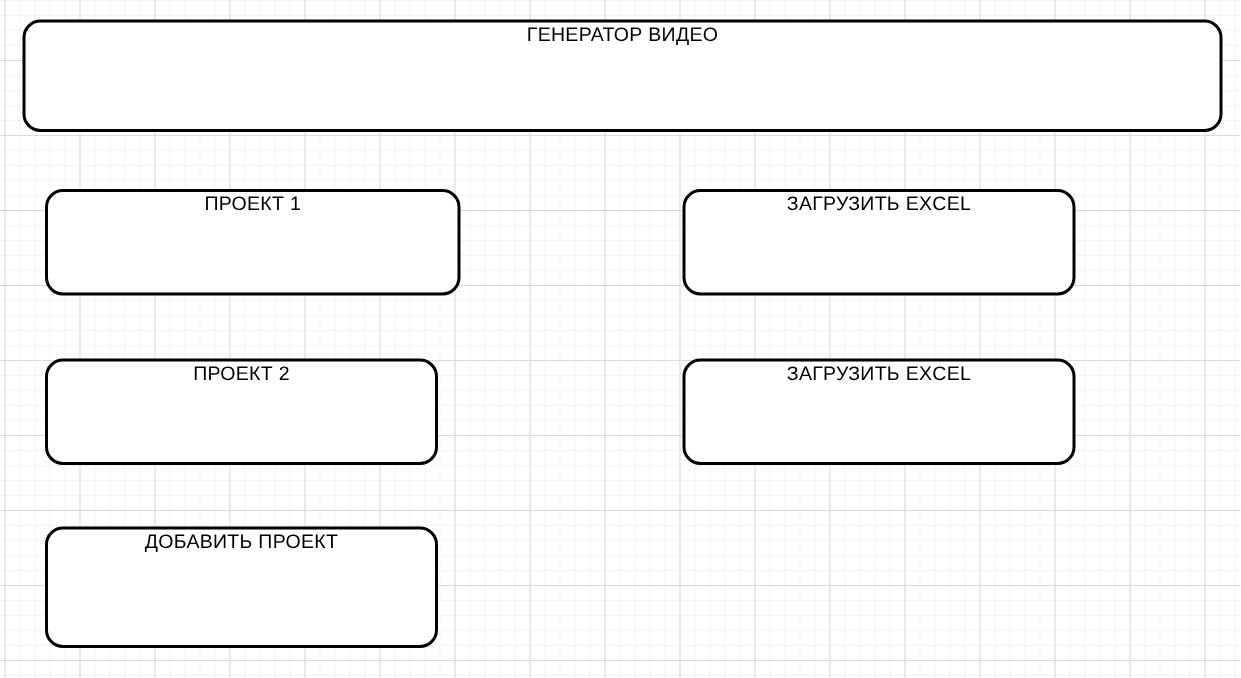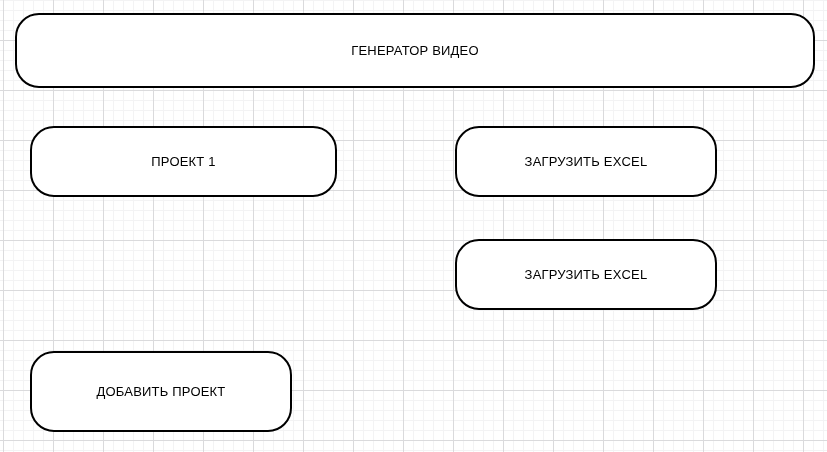--- a/index.html
+++ b/index.html
@@ -30,9 +30,9 @@
     box-sizing: border-box;
     background: #ffffff;
     border: 2px solid #000000;
-    border-radius: 24px;
+    border-radius: 12px;
     display: flex;
-    align-items: center;
+    align-items: flex-start;
     justify-content: center;
   }
 

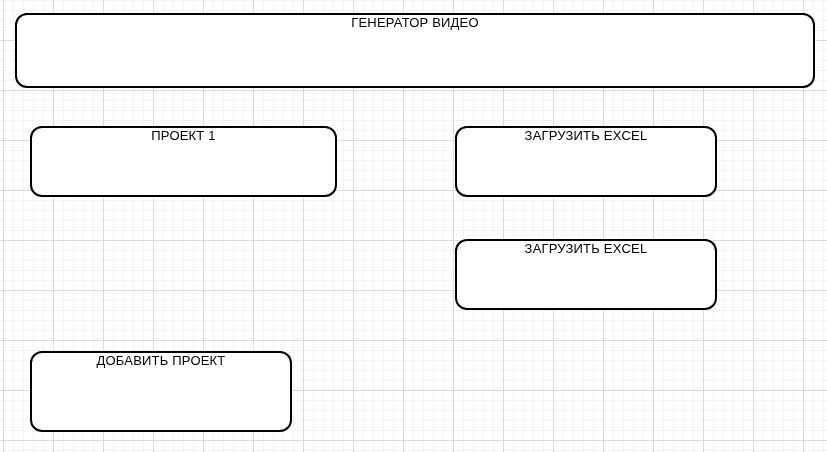--- a/index.html
+++ b/index.html
@@ -46,7 +46,7 @@
   }
 
   .node-title   { left: 15px;  top: 13px;  width: 800px; height: 75px; }
-  .node-p1      { left: 30px;  top: 126px; width: 307px; height: 71px; }
+  .node-p1      { left: 30px;  top: 126px; width: 277px; height: 71px; }
   .node-excel1  { left: 455px; top: 126px; width: 262px; height: 71px; }
   .node-p2      { left: 30px;  top: 239px; width: 262px; height: 71px; }
   .node-excel2  { left: 455px; top: 239px; width: 262px; height: 71px; }

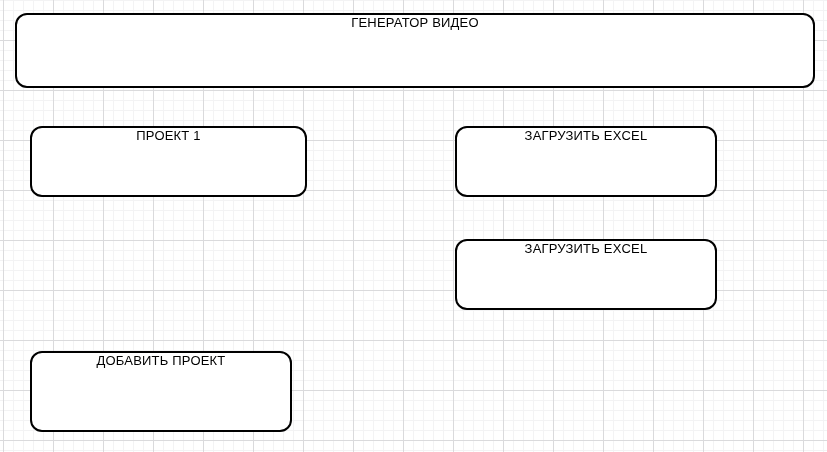--- a/index.html
+++ b/index.html
@@ -69,6 +69,9 @@
     <span class="label">ЗАГРУЗИТЬ EXCEL</span>
   </div>
 
+  <div class="node node-p2">
+    <span class="label">ПРОЕКТ 2</span>
+  </div>
 
   <div class="node node-excel2">
     <span class="label">ЗАГРУЗИТЬ EXCEL</span>

